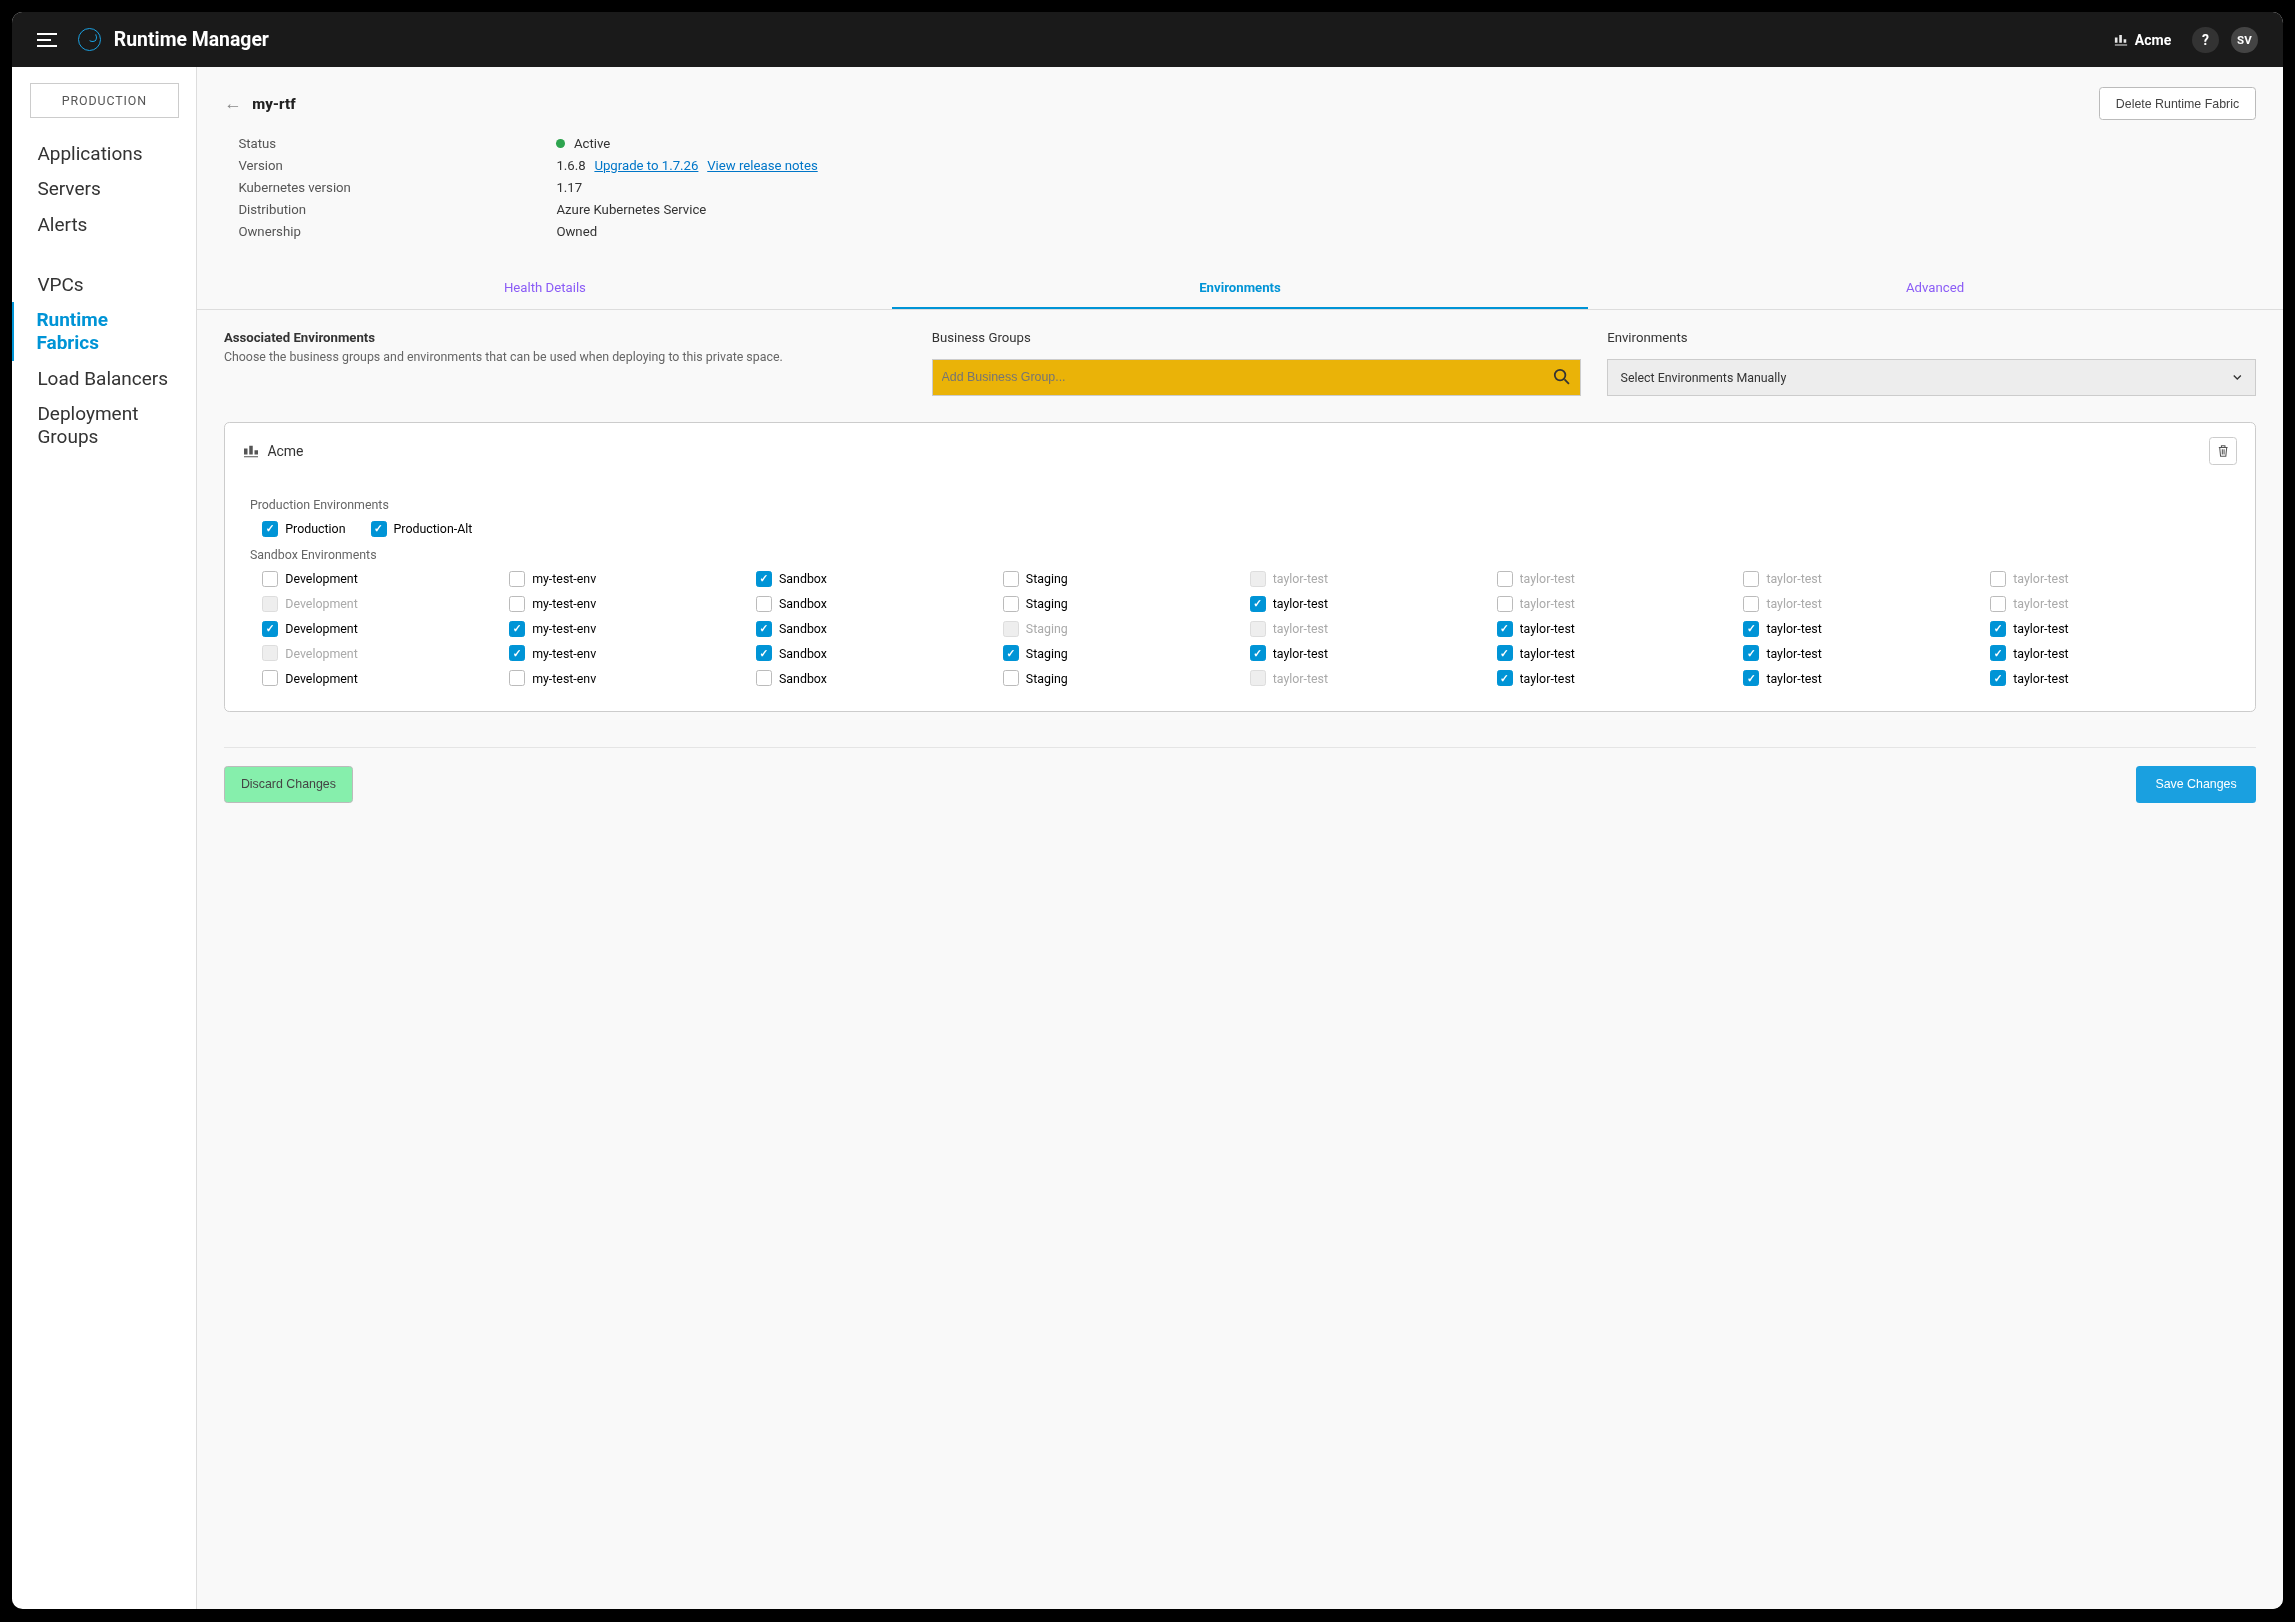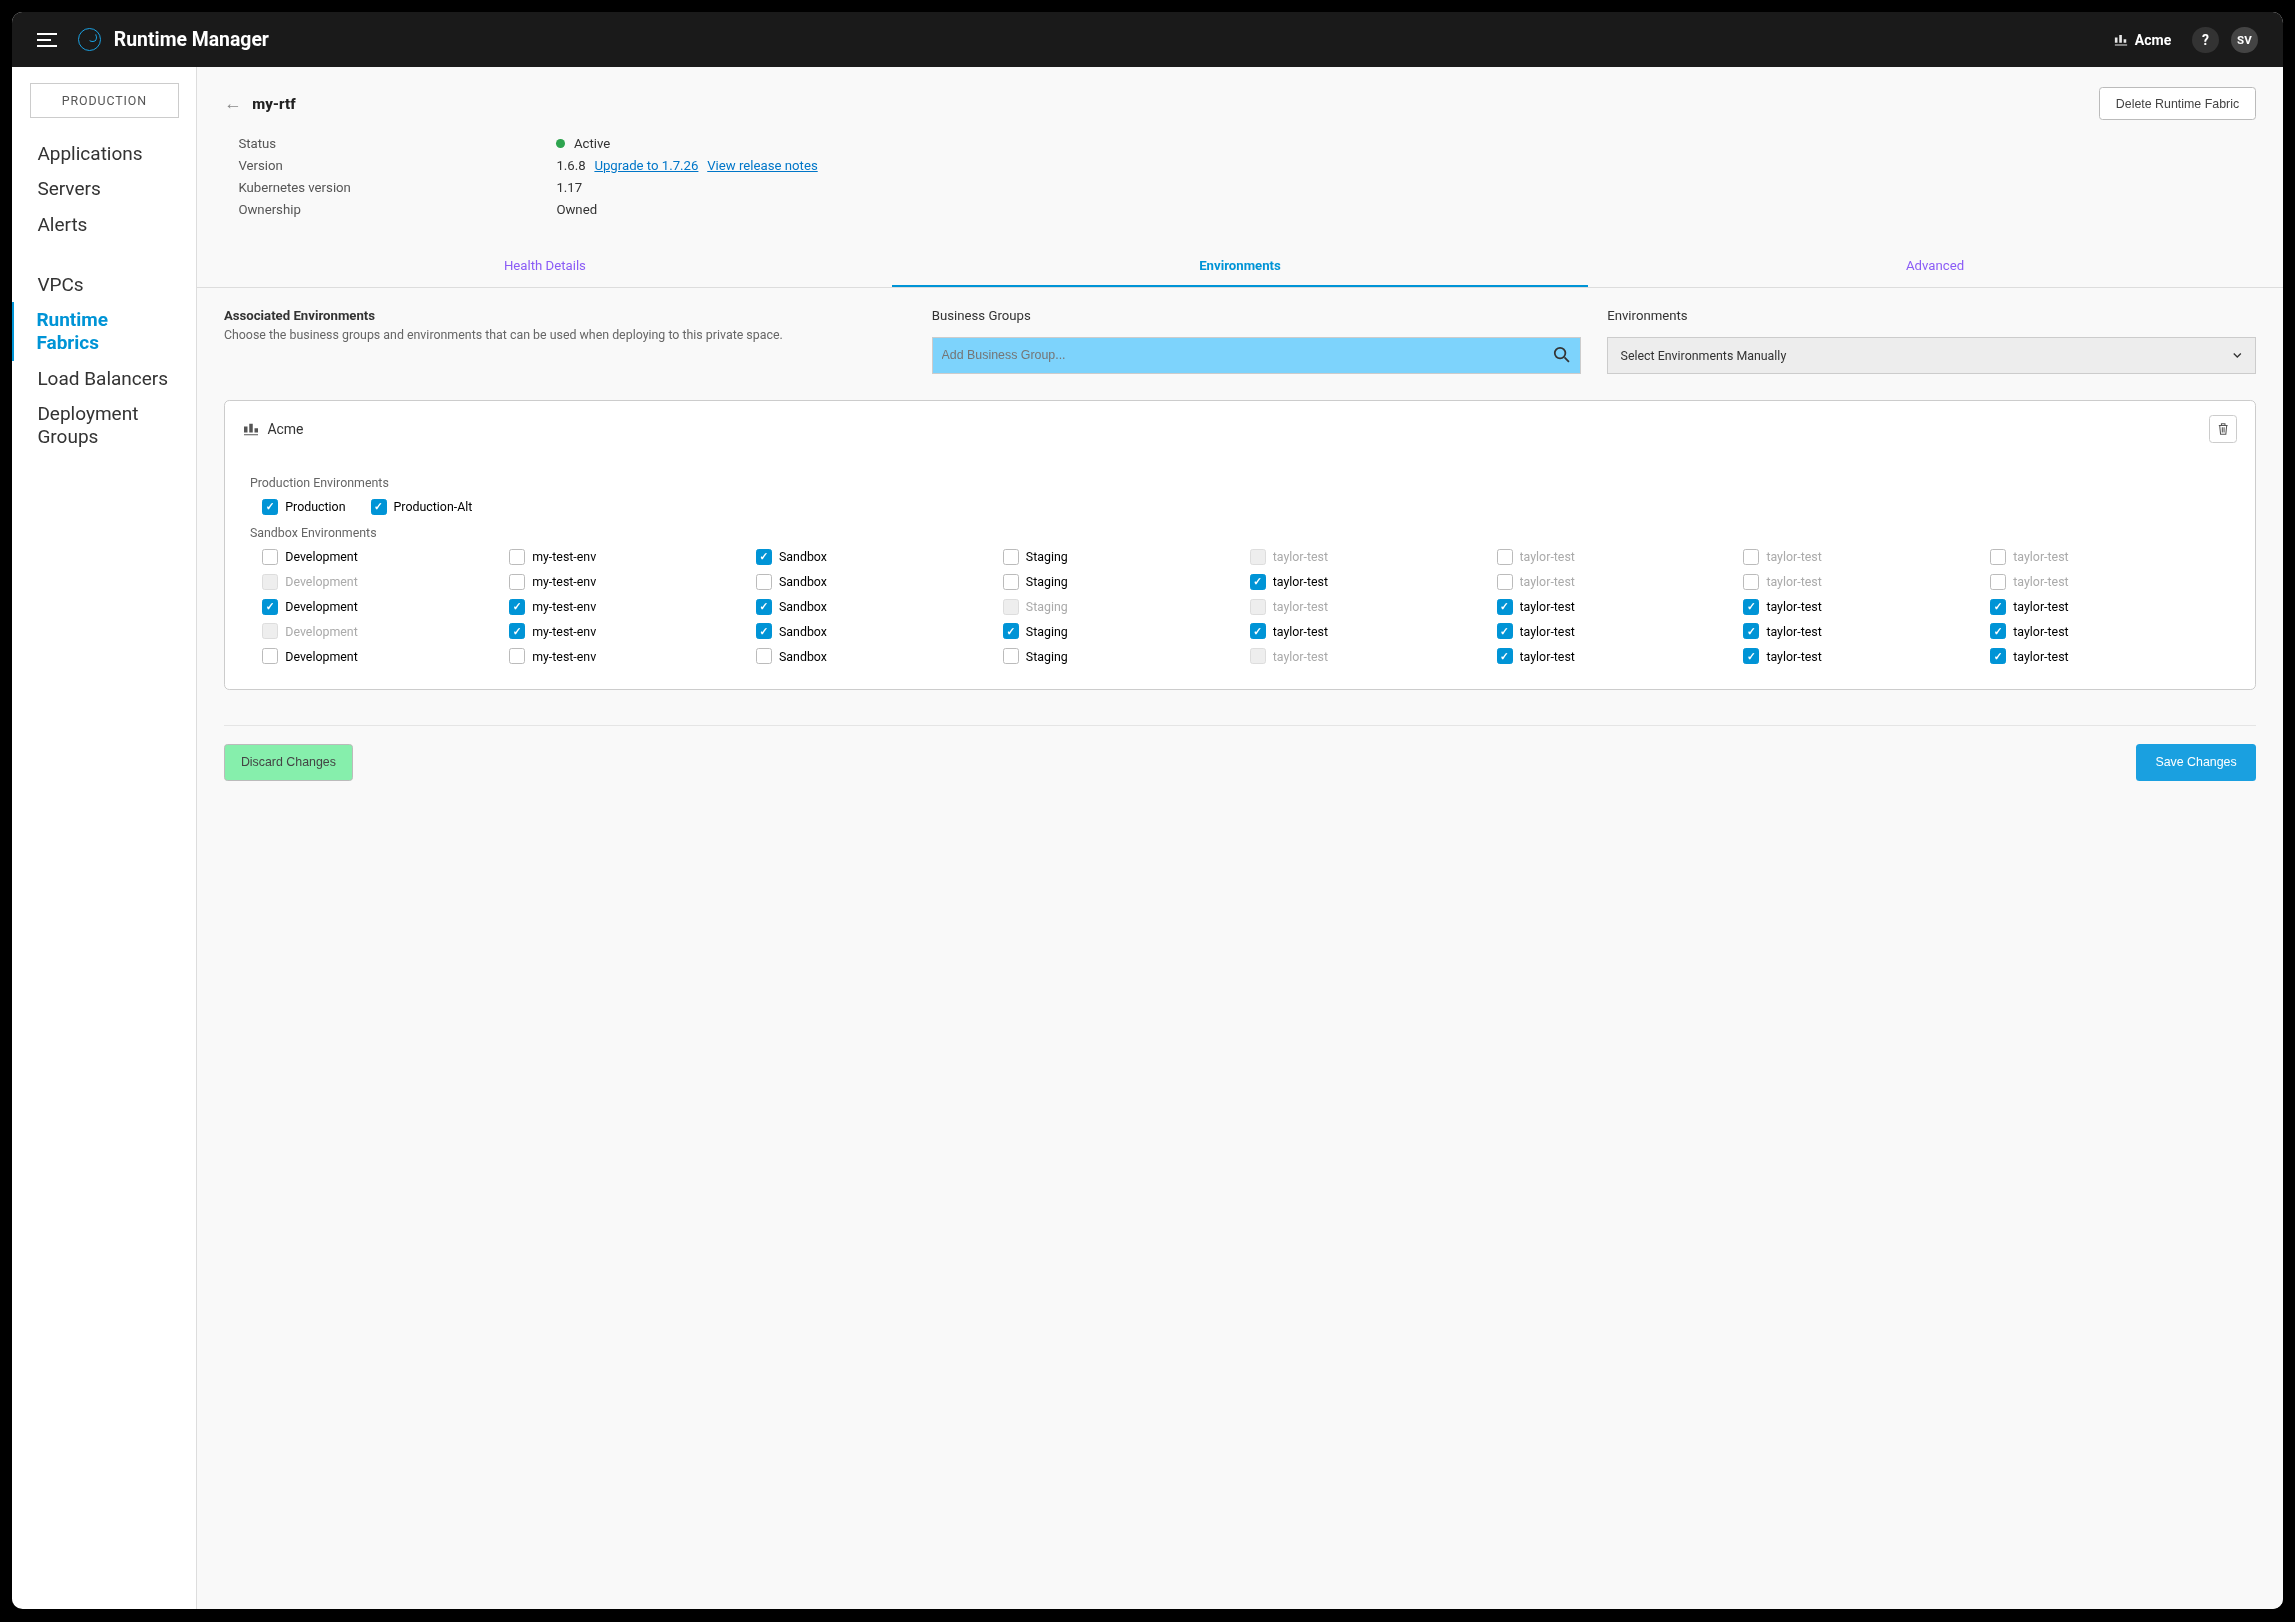--- a/index.html
+++ b/index.html
@@ -137,6 +137,10 @@
           <div class="detail-value">1.17</div>
         </div>
         <div class="detail-row">
+          <div class="detail-label">Distribution</div>
+          <div class="detail-value">Azure Kubernetes Service</div>
+        </div>
+        <div class="detail-row">
           <div class="detail-label">Ownership</div>
           <div class="detail-value">Owned</div>
         </div>

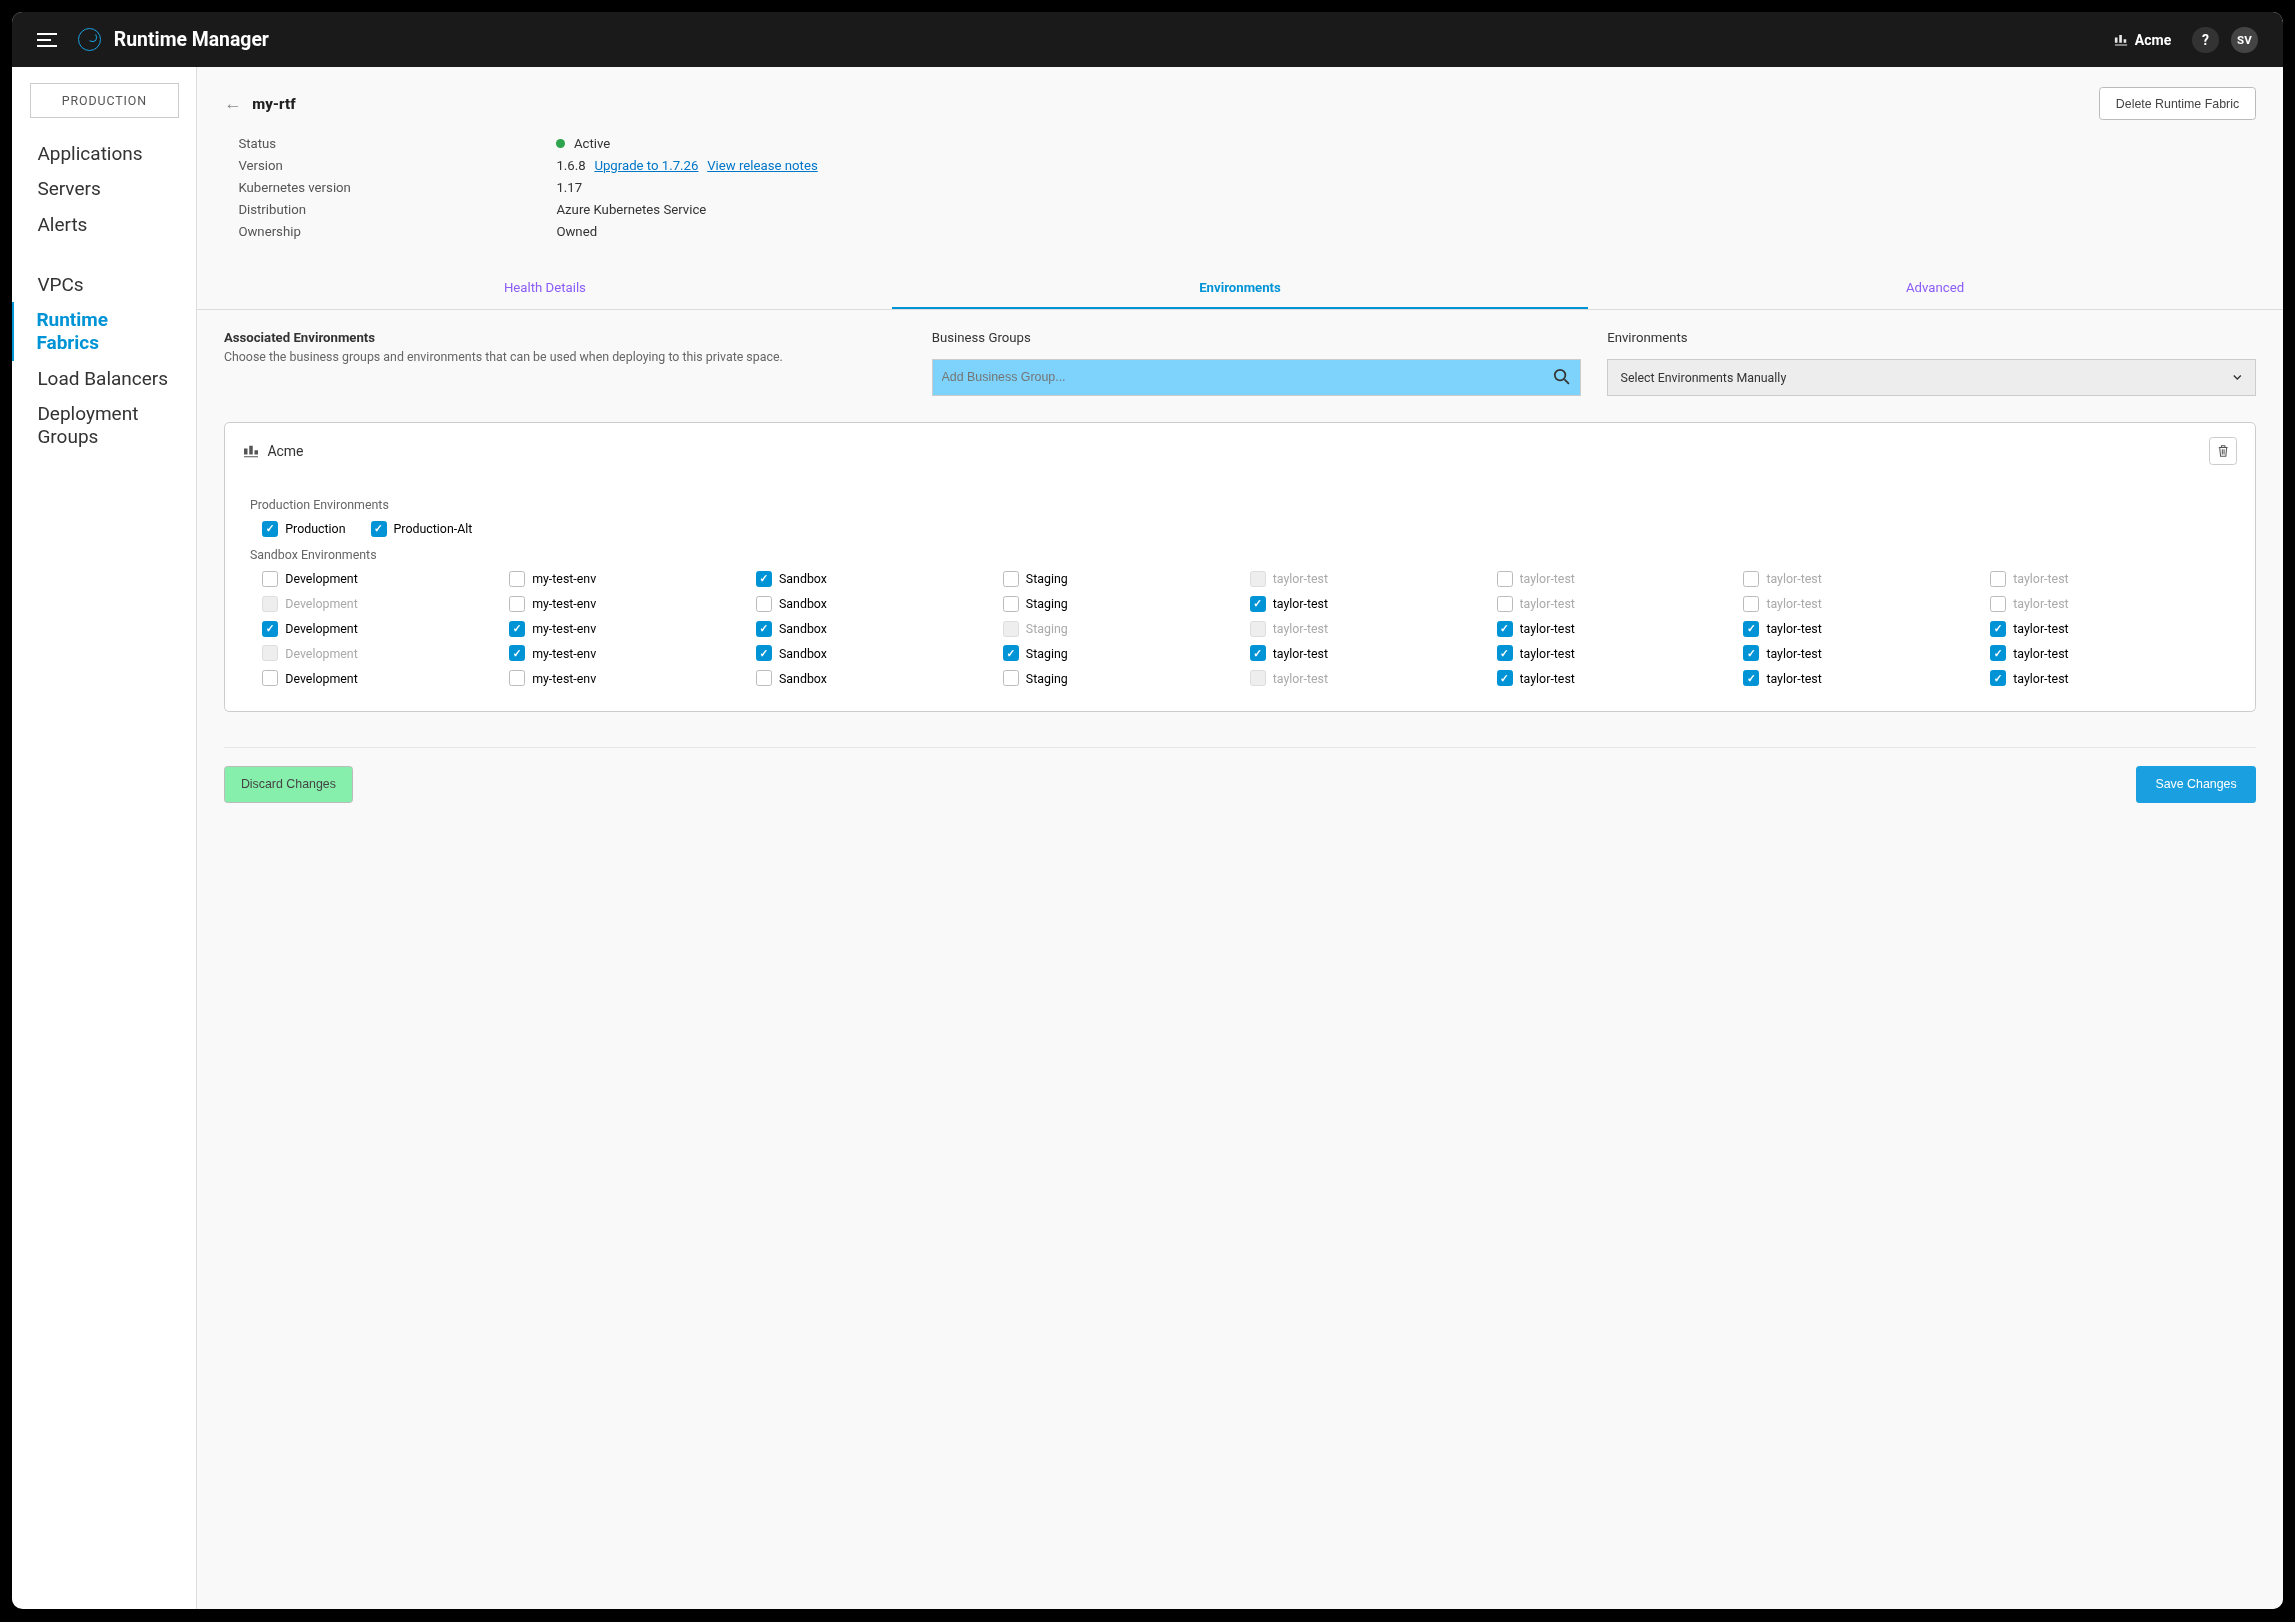--- a/index.html
+++ b/index.html
@@ -44,7 +44,7 @@
 .assoc-title { font-weight:700; color:#333; margin-bottom: 3.5px; font-size:13.2px;}
 .assoc-desc { color:#666; font-size: 12.4px; line-height: 1.4; }
 .col-label { color:#333; font-size:13.2px; margin-bottom: 14px; }
-.search-box { display:flex; align-items:center; border:0.9px solid #ccc; background:#7dd3fc; height: 37px; padding: 0 8.8px; }
+.search-box { display:flex; align-items:center; border:0.9px solid #ccc; background:#eab308; height: 37px; padding: 0 8.8px; }
 .search-box input { border:none; background:transparent; flex:1; font-size:12.4px; outline:none; color:#333; }
 .select-box { display:flex; align-items:center; justify-content:space-between; border:0.9px solid #ccc; background:#ededed; height:37px; padding: 0 12.4px; font-size:12.4px; color:#333; cursor:pointer;}
 .card { margin: 17.7px 26.5px; border:0.9px solid #ccc; border-radius: 5.3px; background:#fff; }

